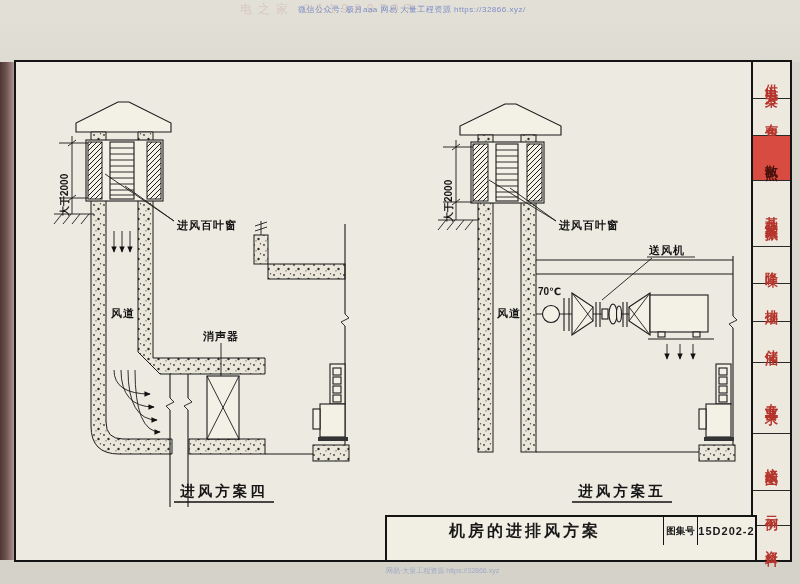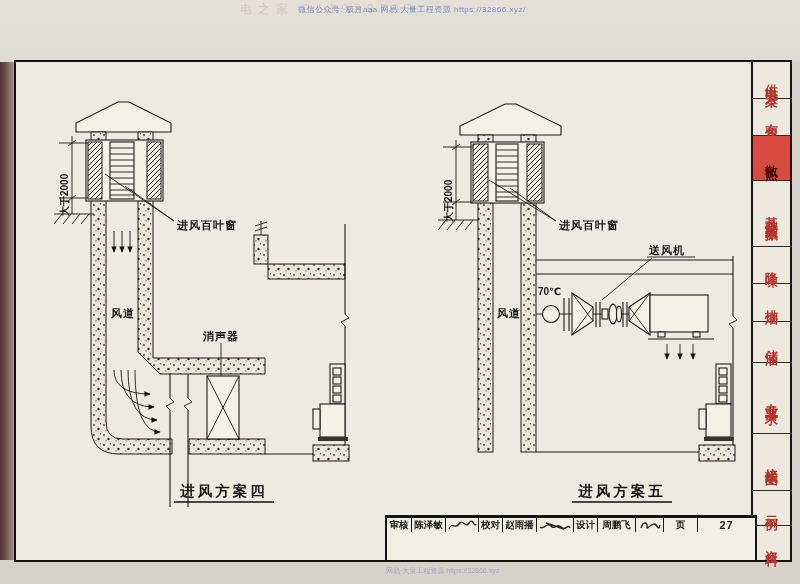--- a/index.html
+++ b/index.html
@@ -320,6 +320,11 @@
   </div>
 
   <div class="title-block">
+    <div class="tb-row1">
+      <div class="tb-cell tb-title">机房的进排风方案</div>
+      <div class="tb-cell tb-small">图集号</div>
+      <div class="tb-cell tb-num">15D202-2</div>
+    </div>
     <div class="tb-row2">
       <div class="tb-cell tb-small">审核</div>
       <div class="tb-cell tb-small">陈泽敏</div>

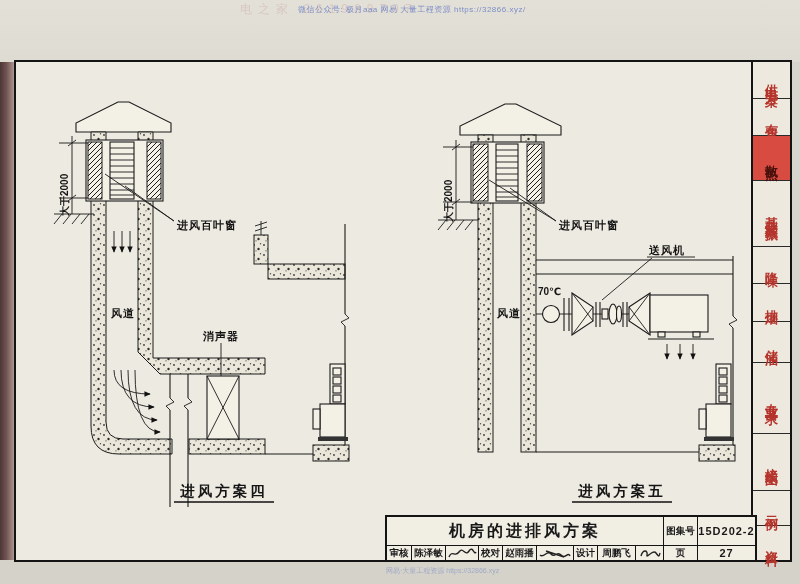--- a/index.html
+++ b/index.html
@@ -325,31 +325,6 @@
       <div class="tb-cell tb-small">图集号</div>
       <div class="tb-cell tb-num">15D202-2</div>
     </div>
-    <div class="tb-row2">
-      <div class="tb-cell tb-small">审核</div>
-      <div class="tb-cell tb-small">陈泽敏</div>
-      <div class="tb-cell sig">
-        <svg width="30" height="13" viewBox="0 0 30 13">
-            <path d="M2,10 C5,2 8,11 12,5 S18,10 22,4 S27,9 29,5" stroke="#222" stroke-width="1.4" fill="none"></path>
-          </svg>
-      </div>
-      <div class="tb-cell tb-small">校对</div>
-      <div class="tb-cell tb-small">赵雨播</div>
-      <div class="tb-cell sig">
-        <svg width="34" height="13" viewBox="0 0 34 13">
-            <path d="M2,8 C6,12 9,2 13,7 S19,3 23,8 S30,4 32,9 M8,4 L26,10" stroke="#222" stroke-width="1.4" fill="none"></path>
-          </svg>
-      </div>
-      <div class="tb-cell tb-small">设计</div>
-      <div class="tb-cell tb-small">周鹏飞</div>
-      <div class="tb-cell sig">
-        <svg width="24" height="13" viewBox="0 0 24 13">
-            <path d="M3,9 C5,2 10,3 9,8 C8,12 15,2 18,6 S21,10 22,6" stroke="#222" stroke-width="1.4" fill="none"></path>
-          </svg>
-      </div>
-      <div class="tb-cell tb-small">页</div>
-      <div class="tb-cell tb-num">27</div>
-    </div>
   </div>
 
 </div>

